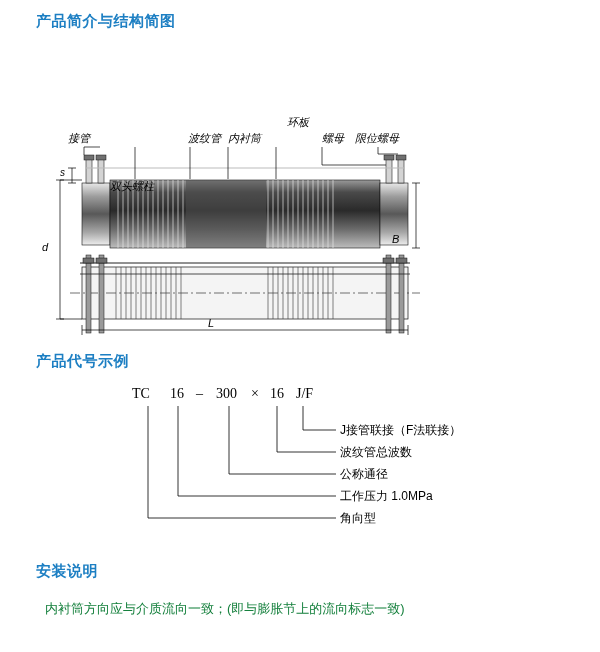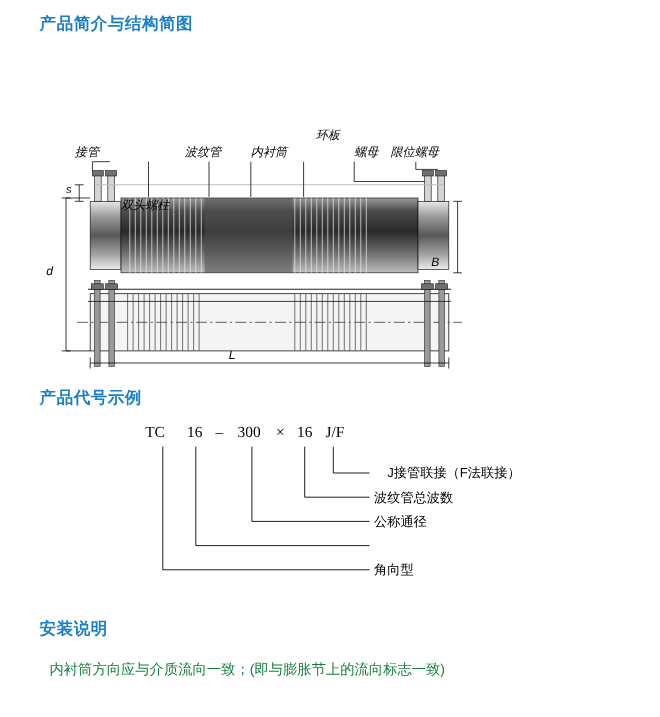--- a/index.html
+++ b/index.html
@@ -265,7 +265,7 @@
   
   <div class="callout-label" style="left:68px; top:76px;">接管</div>
   <div class="callout-label" style="left:110px; top:76px;margin-top:48px;">双头螺柱</div>
-  <div class="callout-label" style="left:168px; top:76px;">波纹管</div>
+  <div class="callout-label" style="left:188px; top:76px;">波纹管</div>
   <div class="callout-label" style="left:228px; top:76px;">内衬筒</div>
   <div class="callout-label" style="left:287px; top:60px;text-align:right;">环板</div>
   <div class="callout-label" style="left:322px; top:76px;">螺母</div>

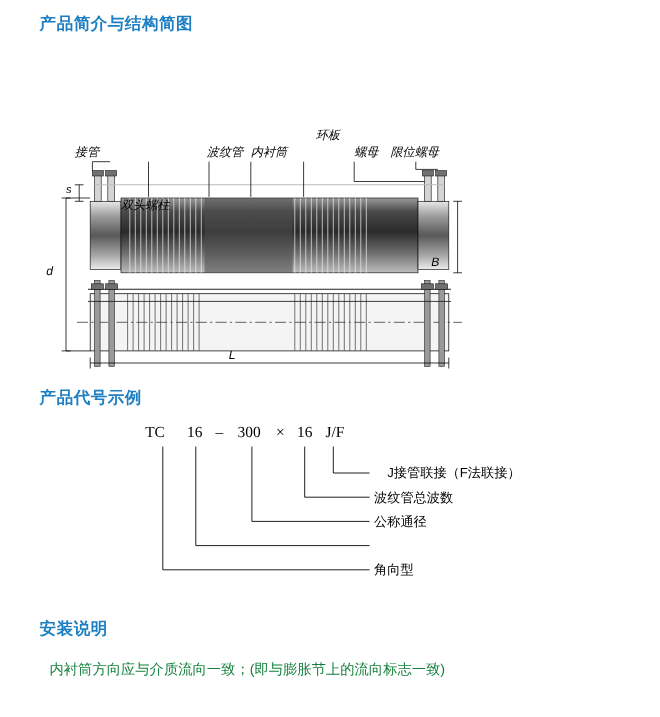--- a/index.html
+++ b/index.html
@@ -312,7 +312,7 @@
   <div class="code-token" style="left:296px; top:8px;">J/F</div>
 
   
-  <div class="code-desc" style="left:340px; top:44px;margin-left:12px;">J接管联接（F法联接）</div>
+  <div class="code-desc" style="left:340px; top:44px;">J接管联接（F法联接）</div>
   <div class="code-desc" style="left:340px; top:66px;">波纹管总波数</div>
   <div class="code-desc" style="left:340px; top:88px;">公称通径</div>
   <div class="code-desc" style="left:340px; top:132px;">角向型</div>

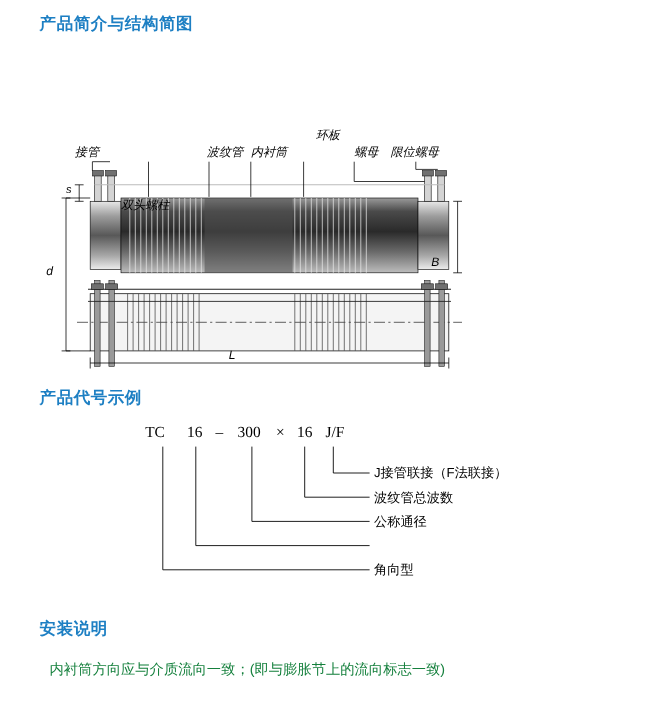--- a/index.html
+++ b/index.html
@@ -315,6 +315,7 @@
   <div class="code-desc" style="left:340px; top:44px;">J接管联接（F法联接）</div>
   <div class="code-desc" style="left:340px; top:66px;">波纹管总波数</div>
   <div class="code-desc" style="left:340px; top:88px;">公称通径</div>
+  <div class="code-desc" style="left:340px; top:110px;">工作压力 1.0MPa</div>
   <div class="code-desc" style="left:340px; top:132px;">角向型</div>
 </div>
 

